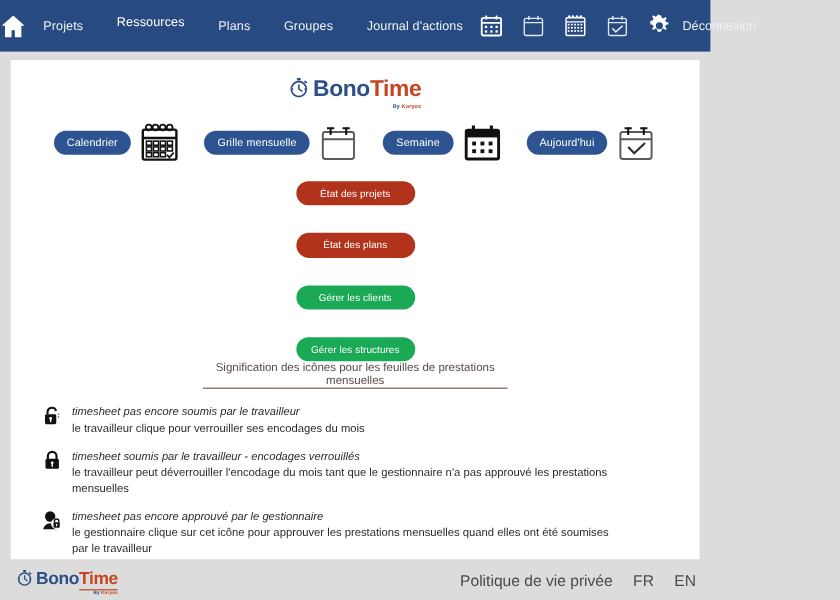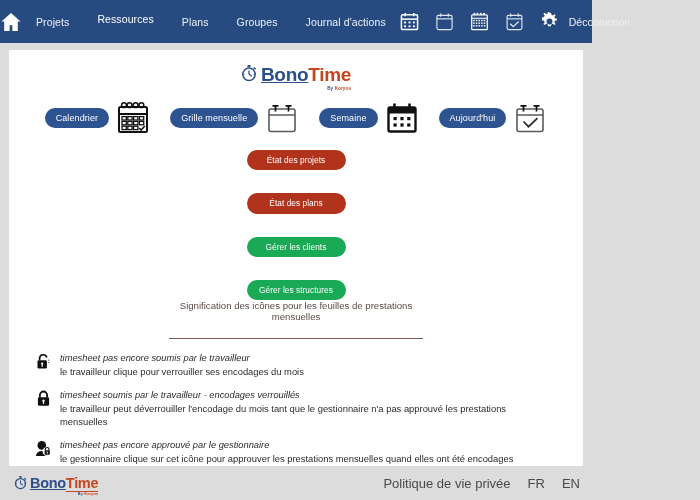--- a/index.html
+++ b/index.html
@@ -128,7 +128,7 @@
     line-height: 1;
     position: relative;
   }
-  .brand-bono { color: #2b4f86; text-decoration: underline; }
+  .brand-bono { color: #2b4f86; }
   .brand-time { color: #c4451f; }
   .brand-sub {
     position: absolute;

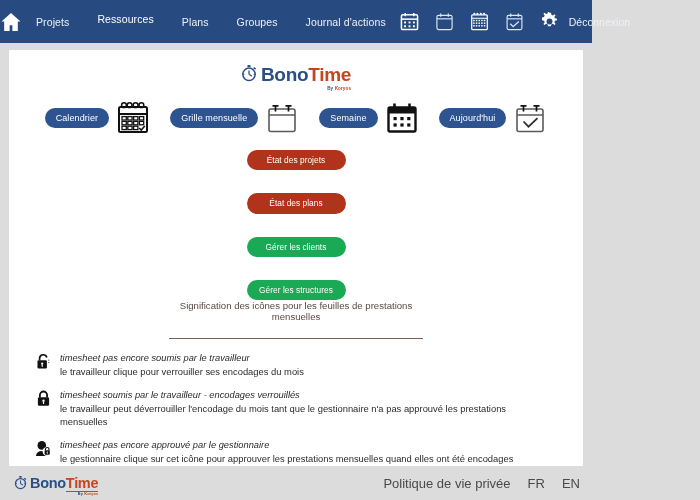--- a/index.html
+++ b/index.html
@@ -201,7 +201,7 @@
     text-align: center;
     font-size: 9.6px;
     color: #5a4a46;
-    padding-bottom: 16px;
+    padding-bottom: 0;
     margin: 0 auto 13px auto;
     width: 254px;
     border-bottom: 1.4px solid #7a5d55;

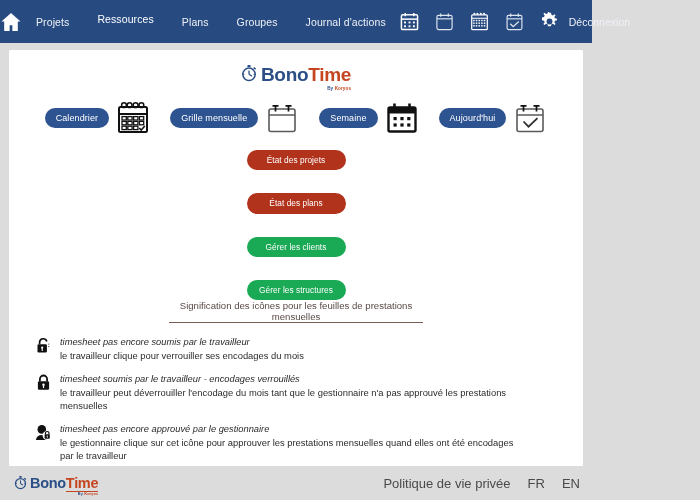--- a/index.html
+++ b/index.html
@@ -533,7 +533,7 @@
           </div>
           <div class="legend-texts">
             <div class="legend-head">timesheet pas encore approuvé par le gestionnaire</div>
-            <div class="legend-desc">le gestionnaire clique sur cet icône pour approuver les prestations mensuelles quand elles ont été encodages par le travailleur</div>
+            <div class="legend-desc">le gestionnaire clique sur cet icône pour approuver les prestations mensuelles quand elles ont été soumises par le travailleur</div>
           </div>
         </div>
 

